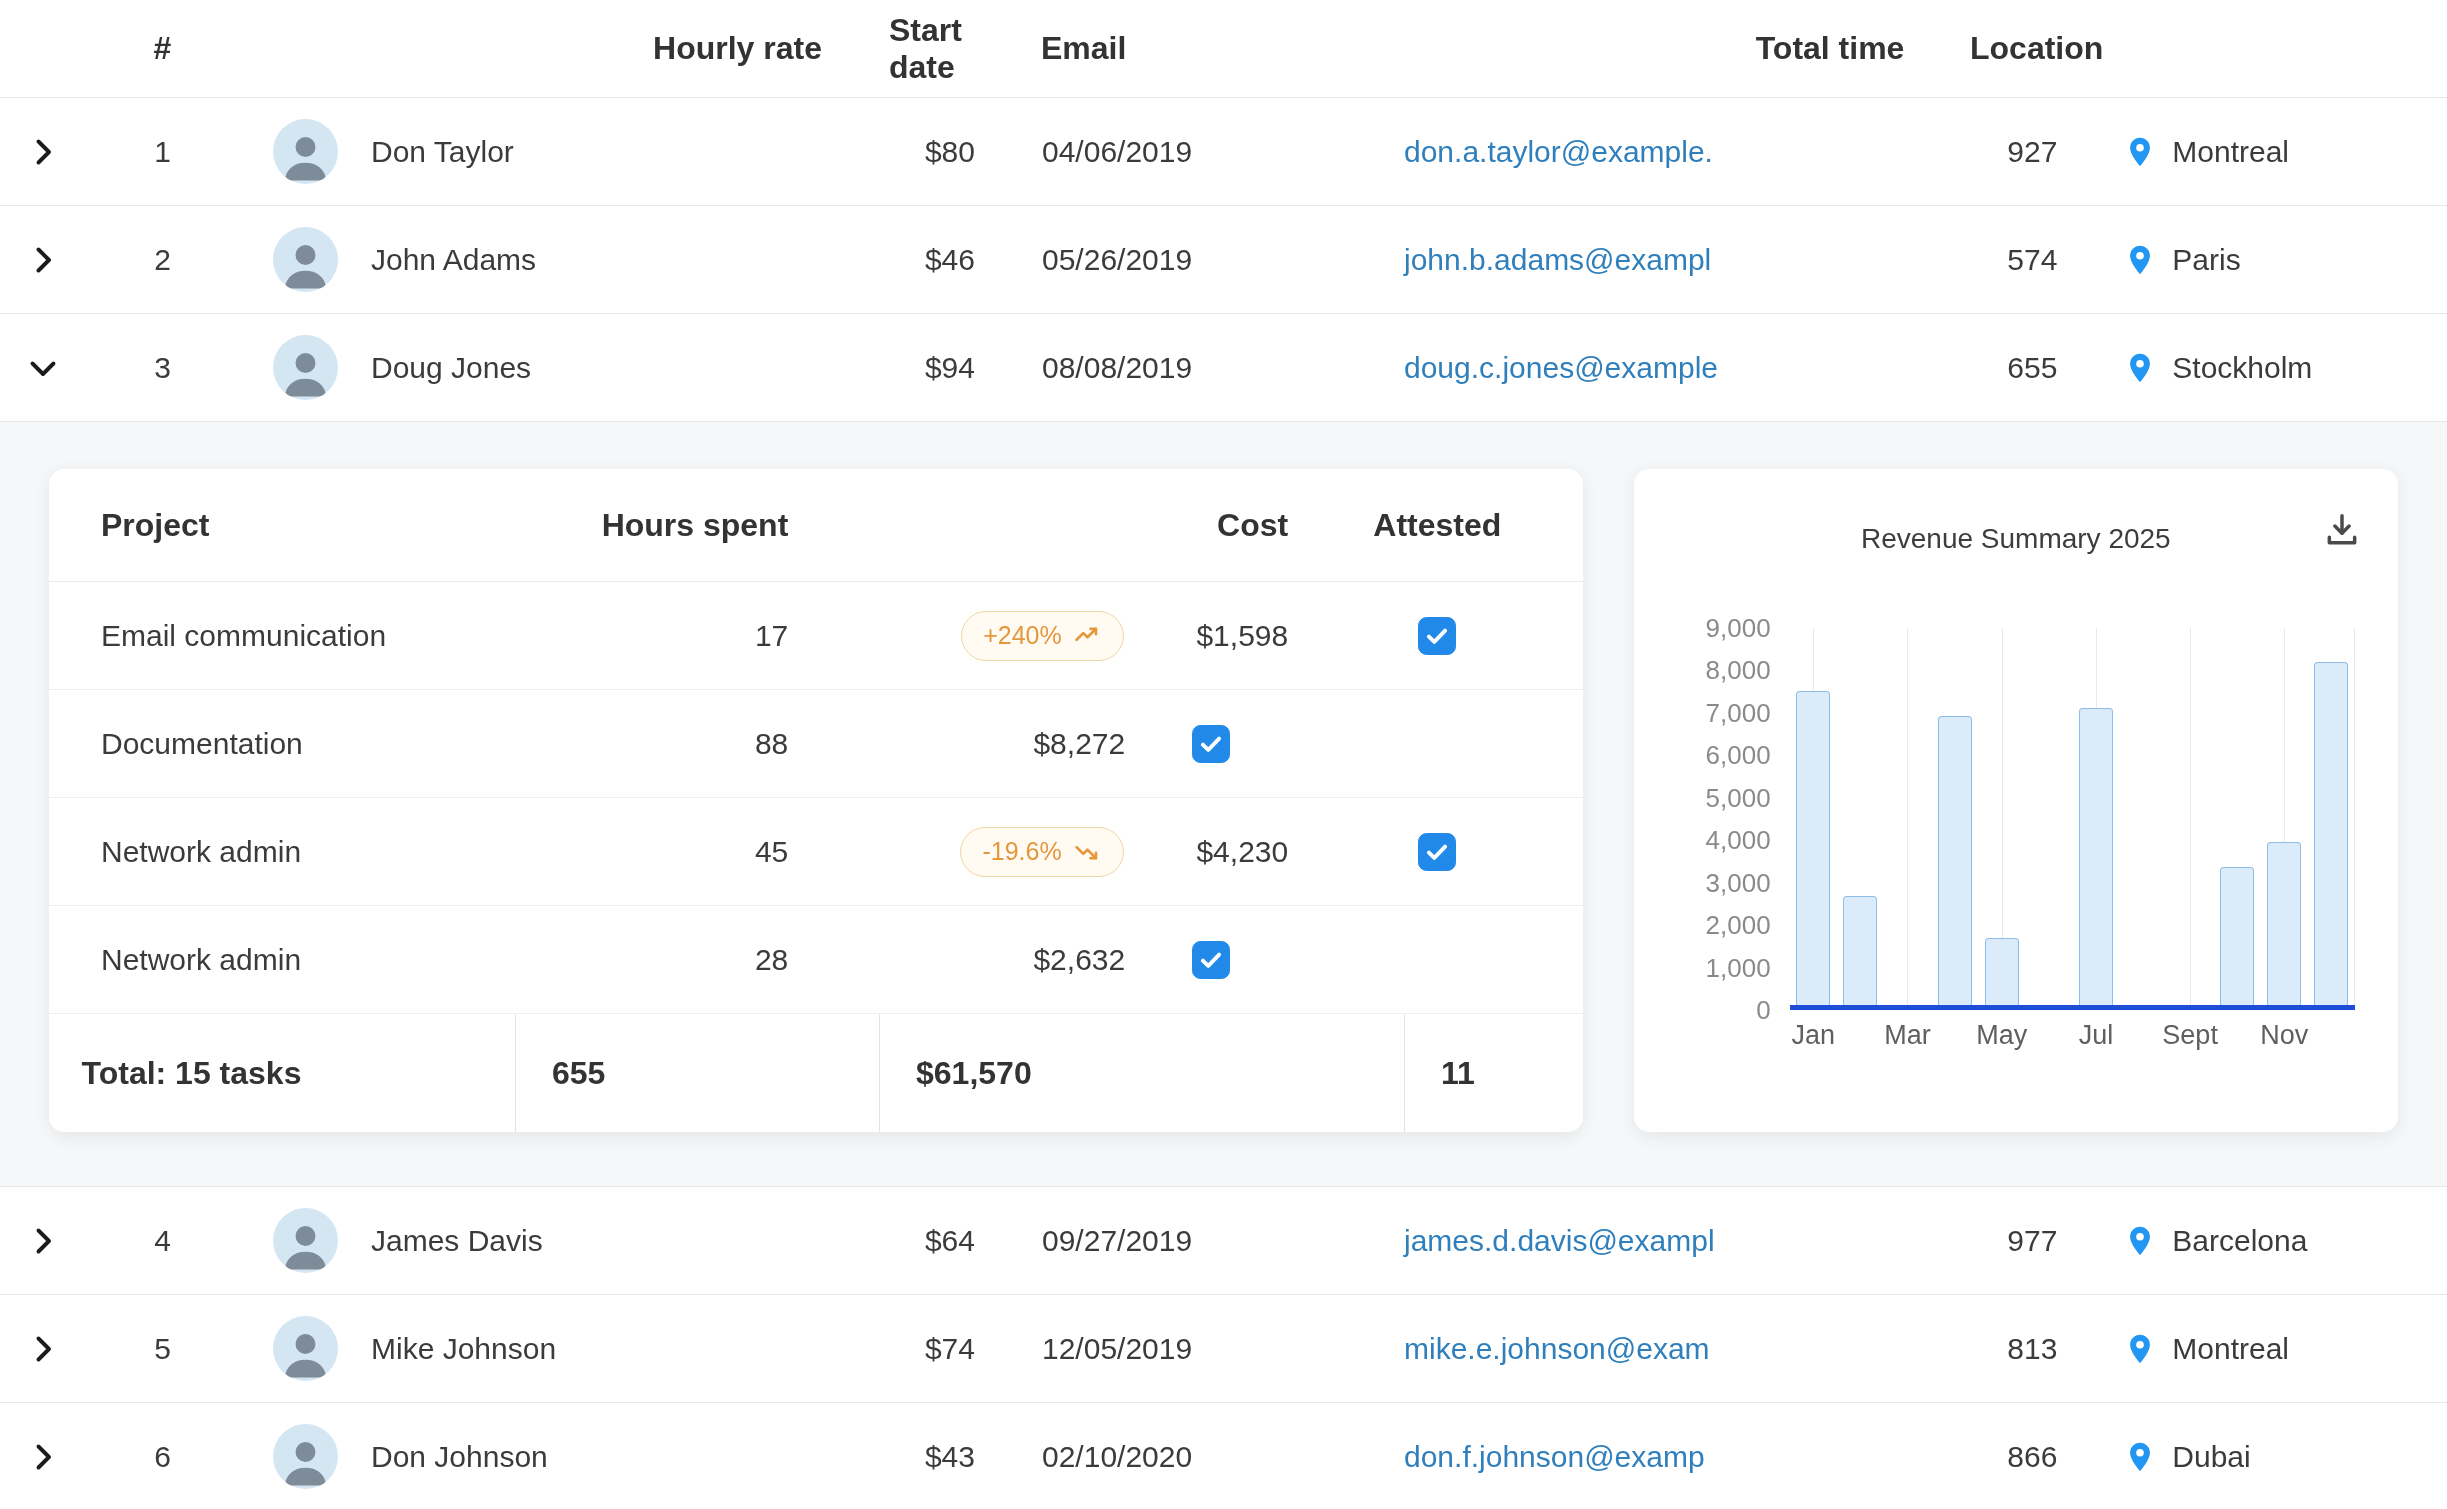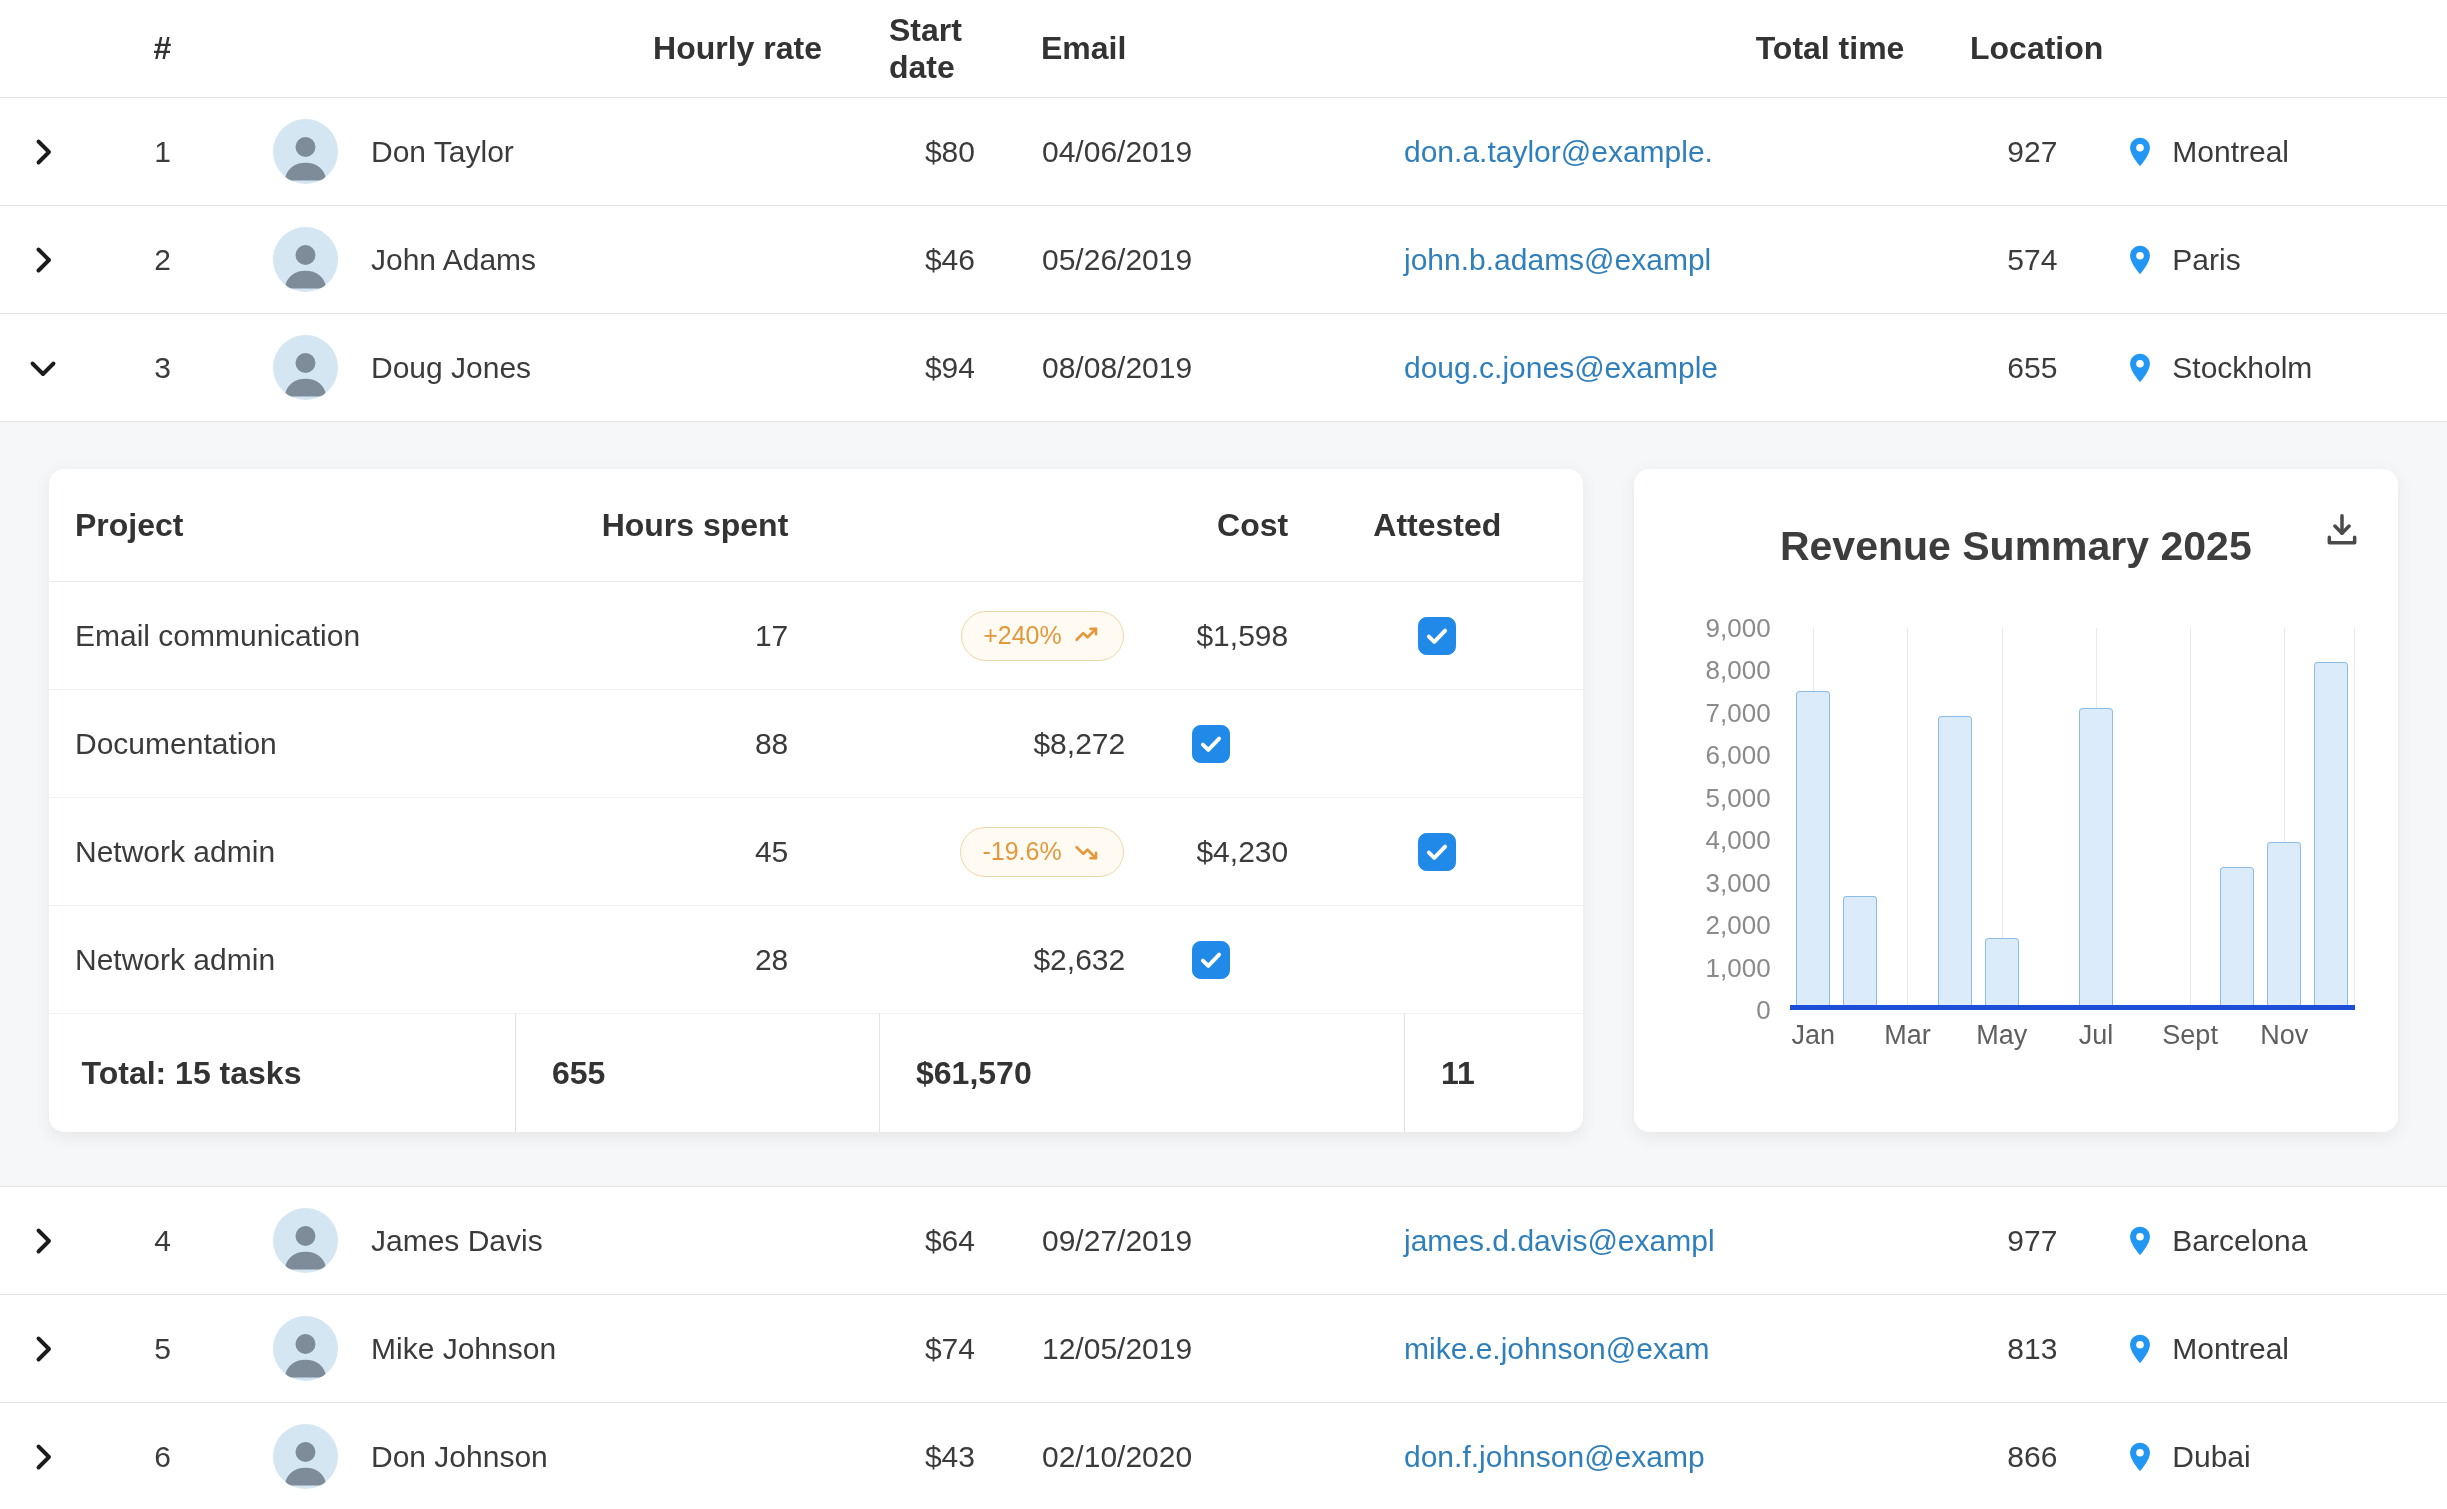--- a/index.html
+++ b/index.html
@@ -60,7 +60,7 @@
   }
   .task-header { height: 113px; font-size: 32px; font-weight: 700; color: #333; border-bottom: 1px solid #e9e9e9; }
   .task-row { height: 108px; font-size: 30px; border-bottom: 1px solid #efefef; }
-  .t-project { padding-left: 26px; }
+  .t-project { padding-left: 52px; }
   .t-hours { text-align: right; padding-right: 5.7px; }
   .t-badge { display: flex; justify-content: flex-end; padding-right: 4.8px; }
   .t-cost { text-align: right; padding-right: 3.8px; }

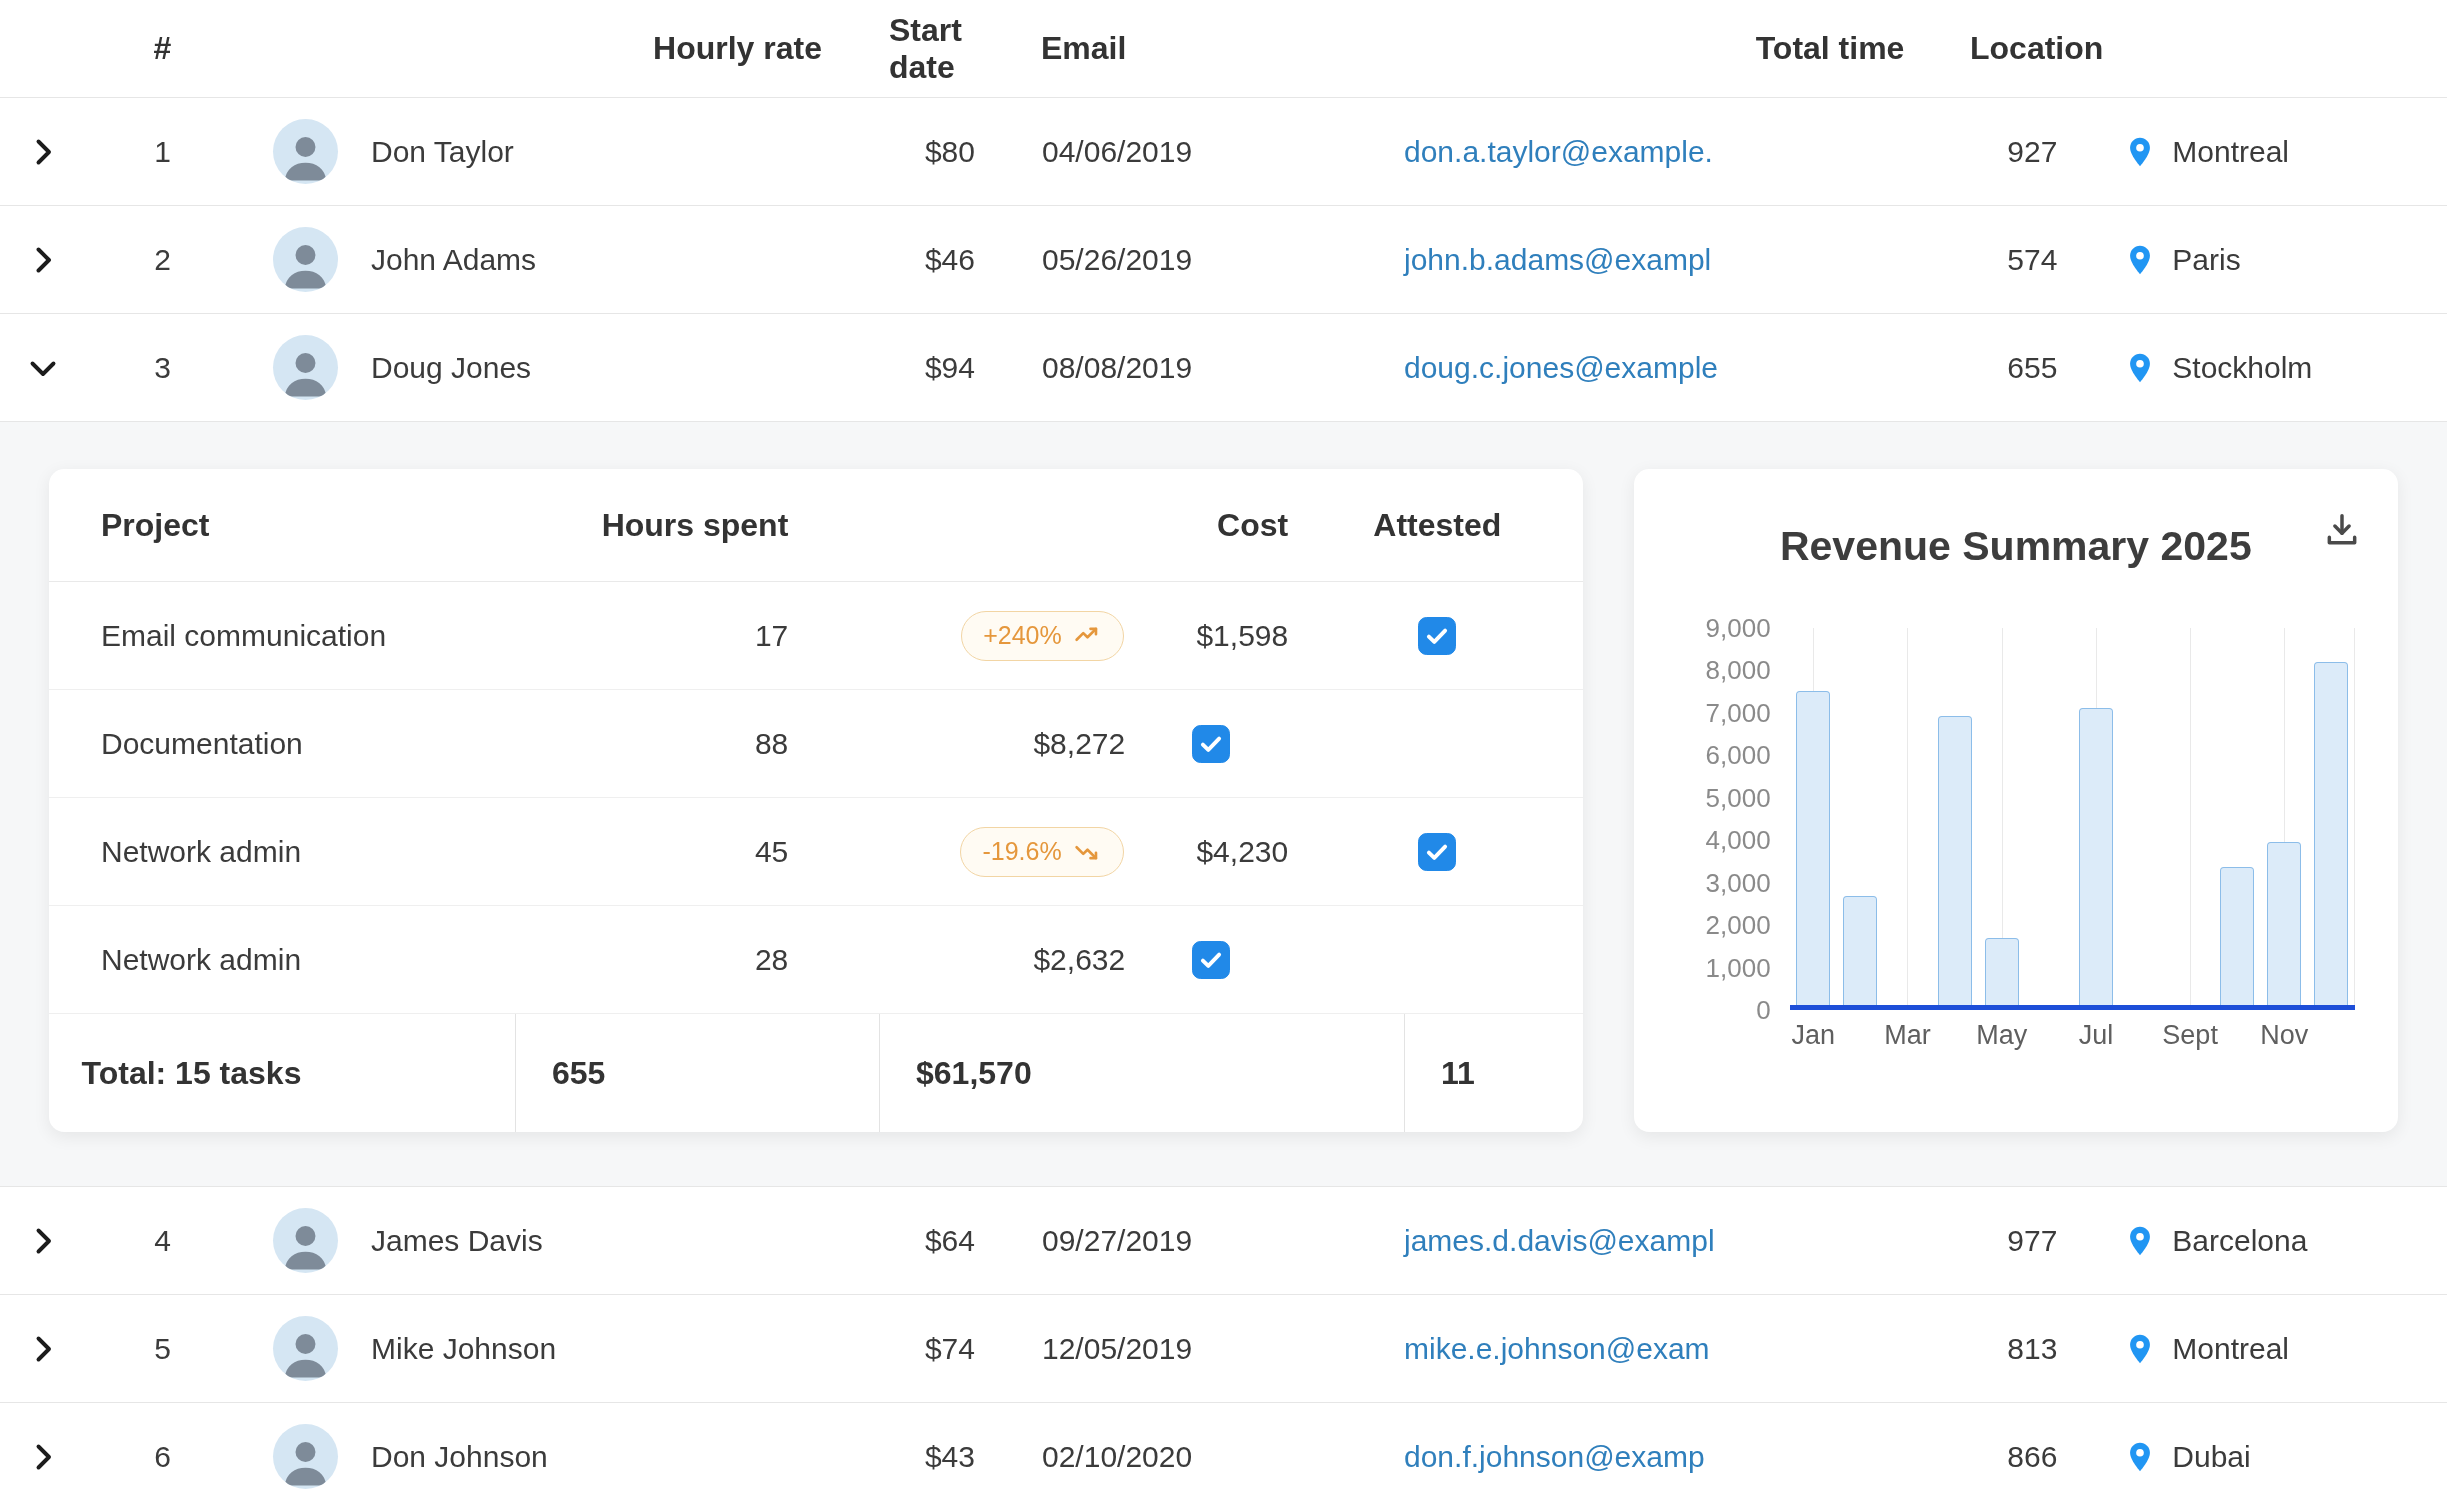--- a/index.html
+++ b/index.html
@@ -94,7 +94,7 @@
   .task-footer .fcell:first-child { border-left: none; padding-left: 32.5px; }
 
   
-  .chart-title { position: absolute; top: 54px; left: 0; right: 0; text-align: center; font-size: 41px; font-weight: 700; color: #3d3d3d; }
+  .chart-title { position: absolute; top: 54px; left: 0; right: 0; text-align: center; font-size: 28px; font-weight: 400; color: #3d3d3d; }
   .dl { position: absolute; top: 40px; right: 34px; width: 44px; height: 44px; background: none; border: none; cursor: pointer; }
   .dl svg { width: 38px; height: 38px; stroke: #4a4a4a; fill: none; stroke-width: 2.2; stroke-linecap: round; stroke-linejoin: round; }
 

